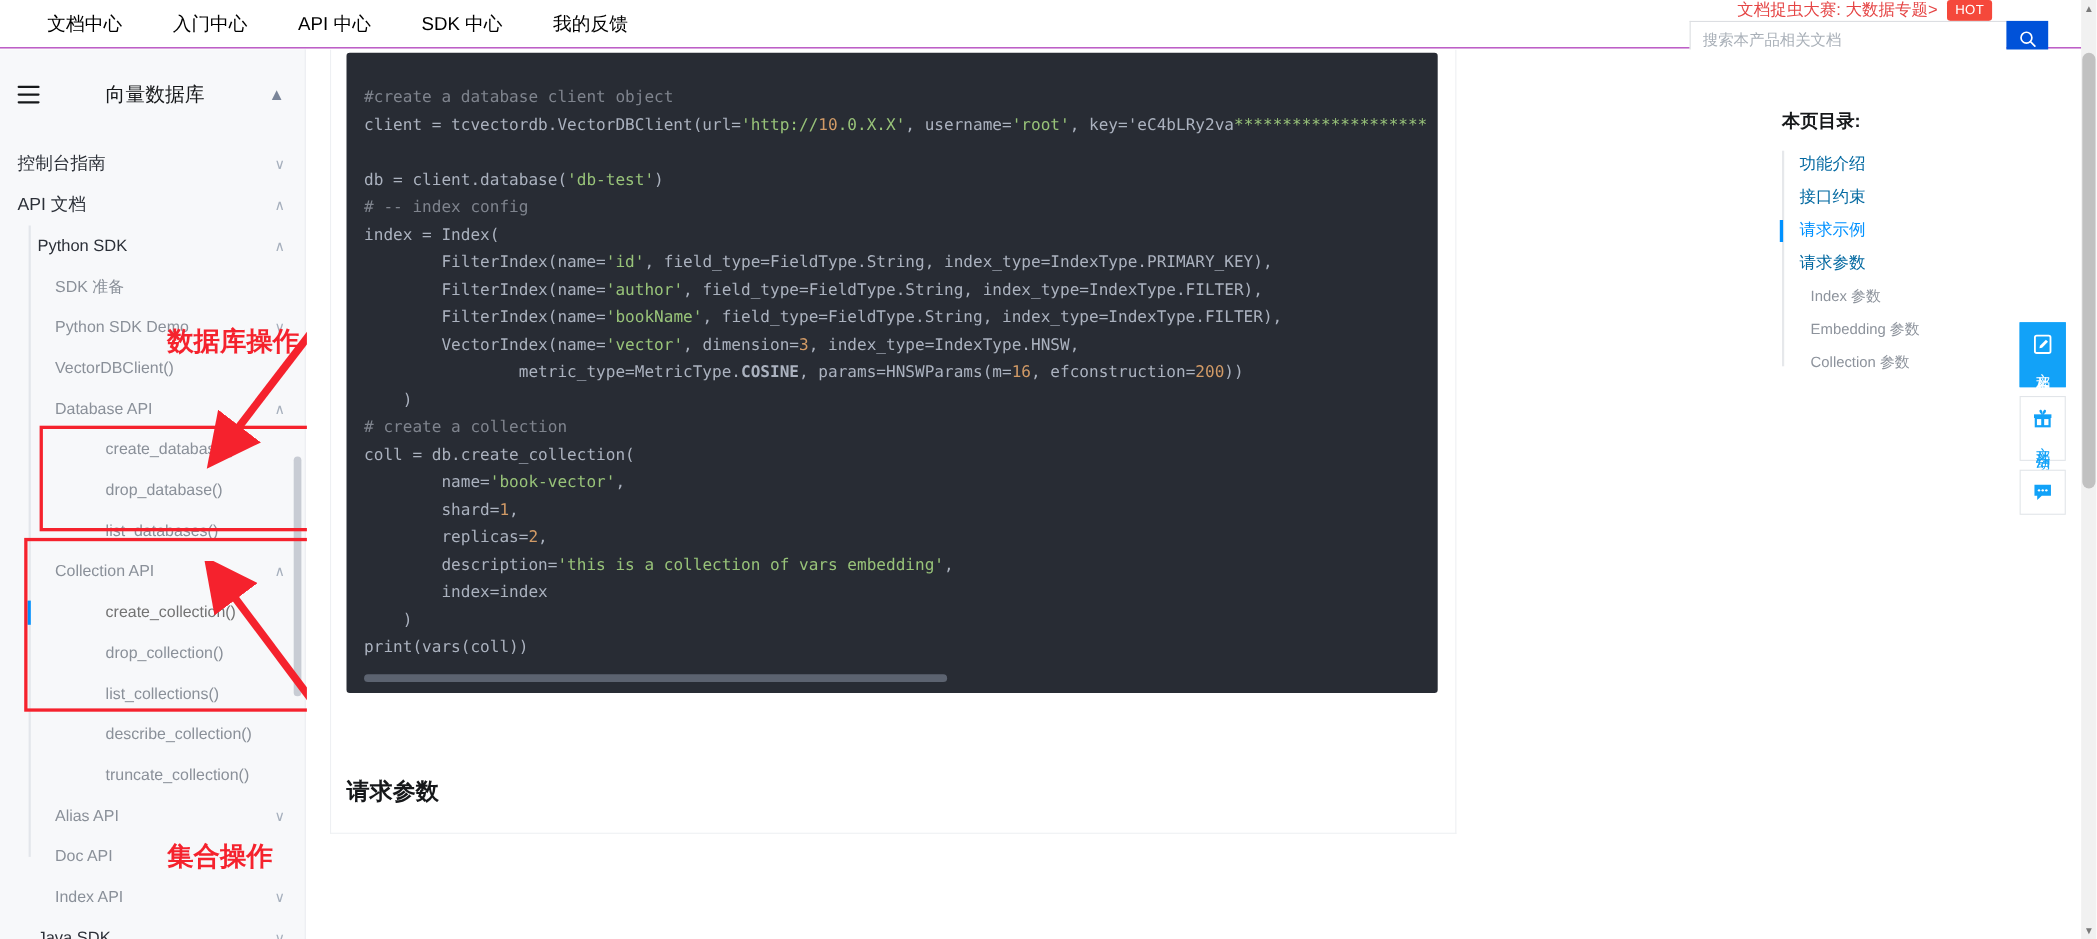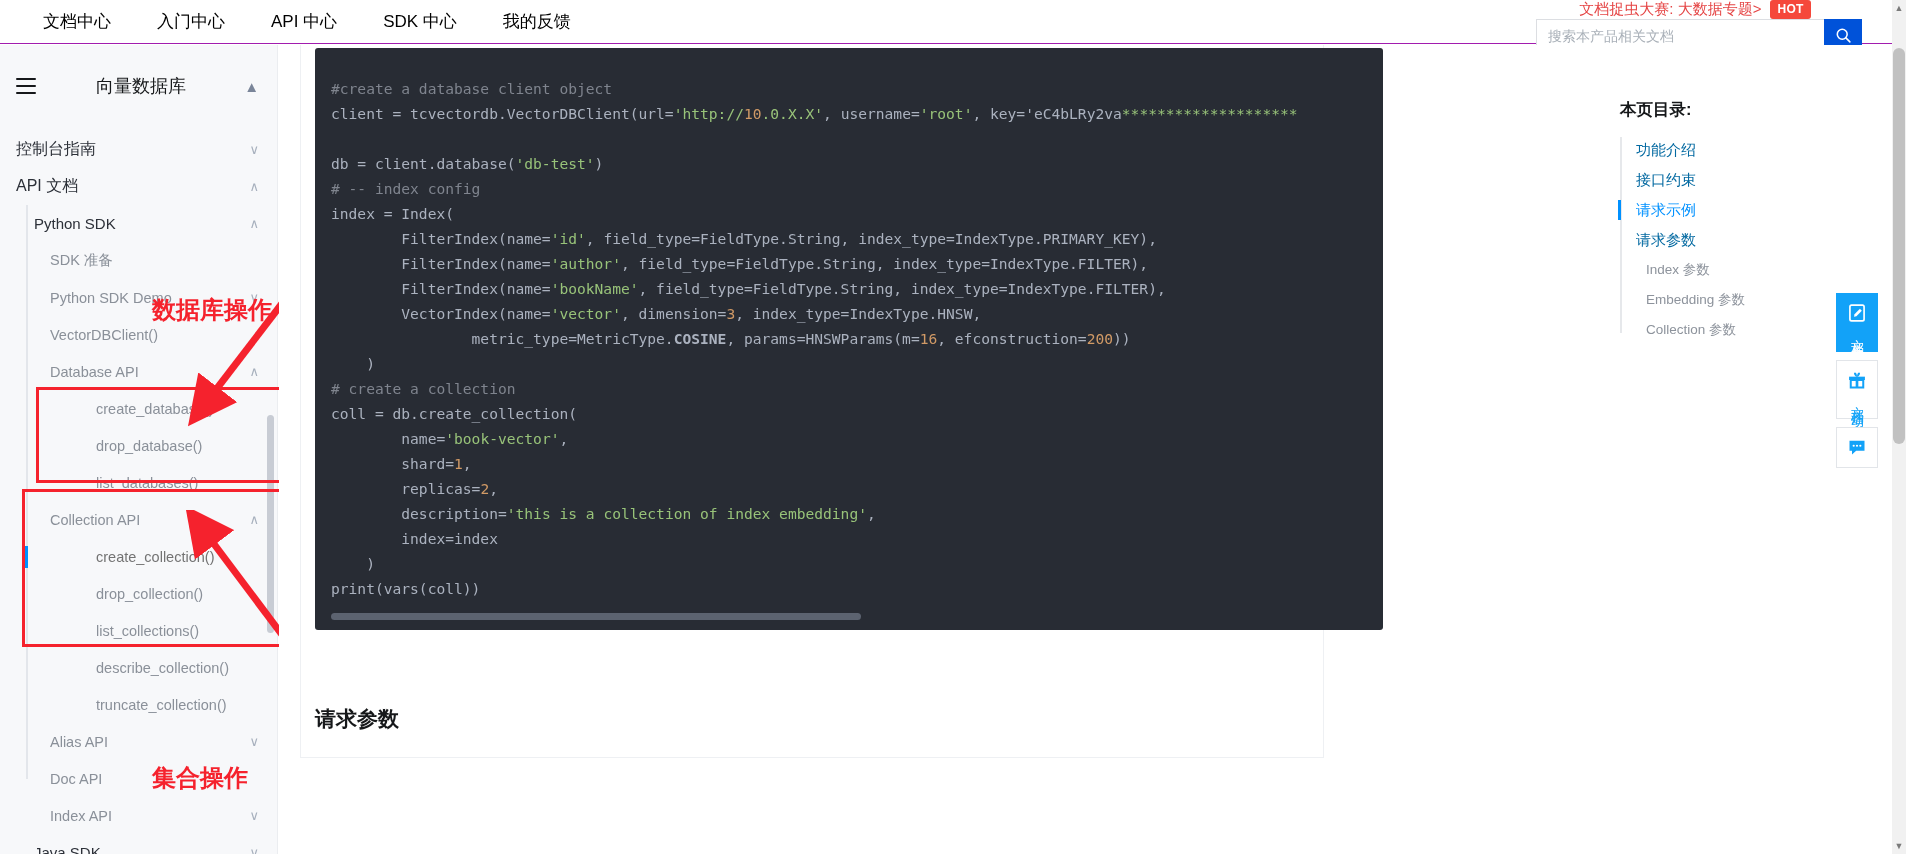--- a/index.html
+++ b/index.html
@@ -33,7 +33,7 @@
   .promo-text { color: #e54545; font-size: 15px; }
   .promo-badge {
     margin-left: 9px; background: #f5483b; color: #fff;
-    font-size: 12px; font-weight: bold; border-radius: 3px;
+    font-size: 12px; font-weight: normal; border-radius: 3px;
     padding: 2px 7px 3px; letter-spacing: .3px;
   }
   .searchwrap { display: flex; align-items: center; margin-right: 30px; }

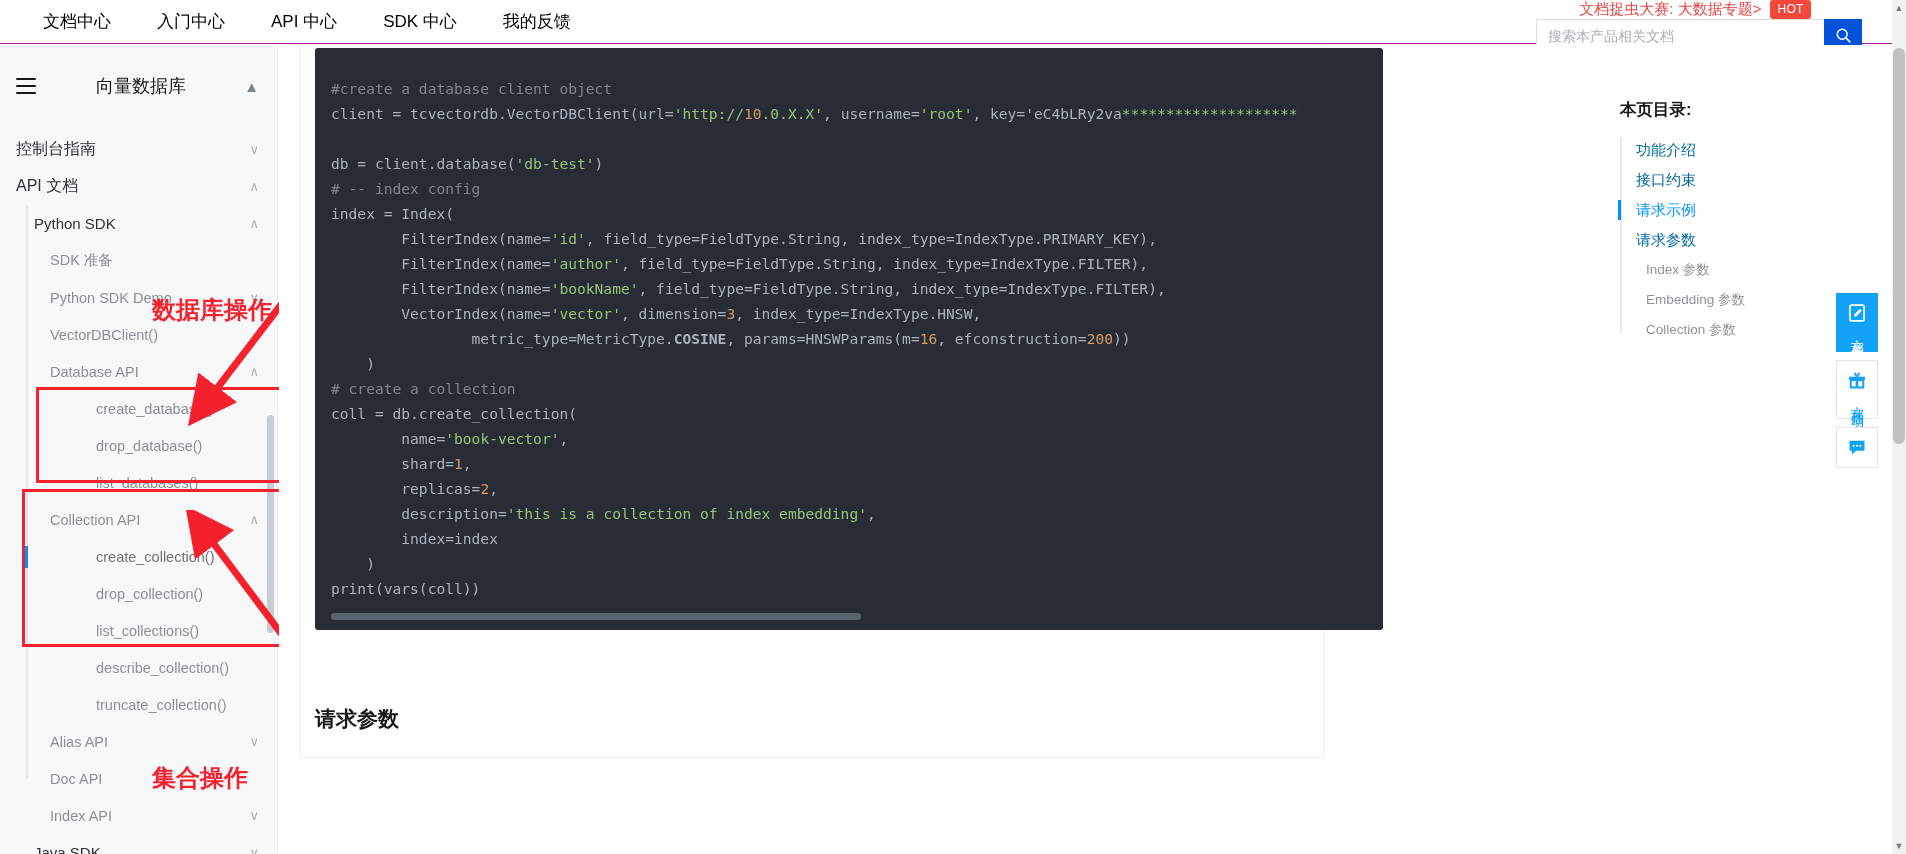--- a/index.html
+++ b/index.html
@@ -129,7 +129,7 @@
   }
   .codeblock {
     position: absolute; left: 14px; top: 3px;
-    width: 1068px; height: 582px;
+    width: 992px; height: 582px;
     background: #282c34; border-radius: 3px;
     overflow: hidden;
   }

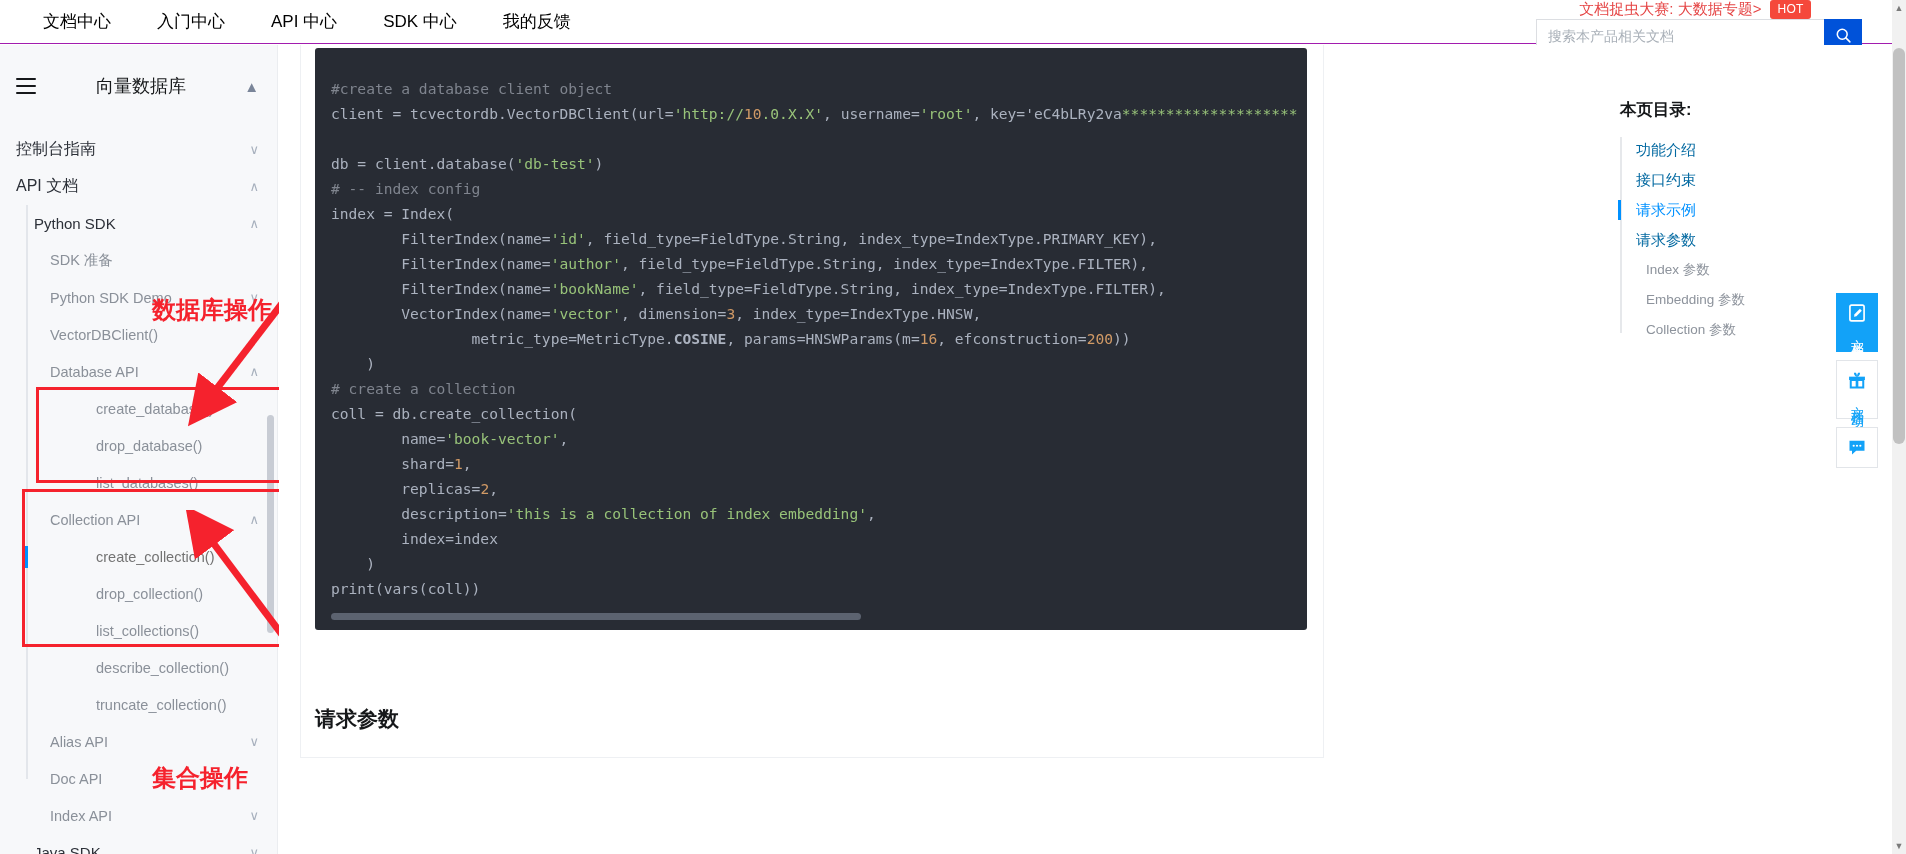--- a/index.html
+++ b/index.html
@@ -369,7 +369,7 @@
         name=<span class="c-str">'book-vector'</span>,
         shard=<span class="c-num">1</span>,
         replicas=<span class="c-num">2</span>,
-        description=<span class="c-str">'this is a collection of index embedding'</span>,
+        description=<span class="c-str">'this is a collection of vars embedding'</span>,
         index=index
     )
 print(vars(coll))</pre>

